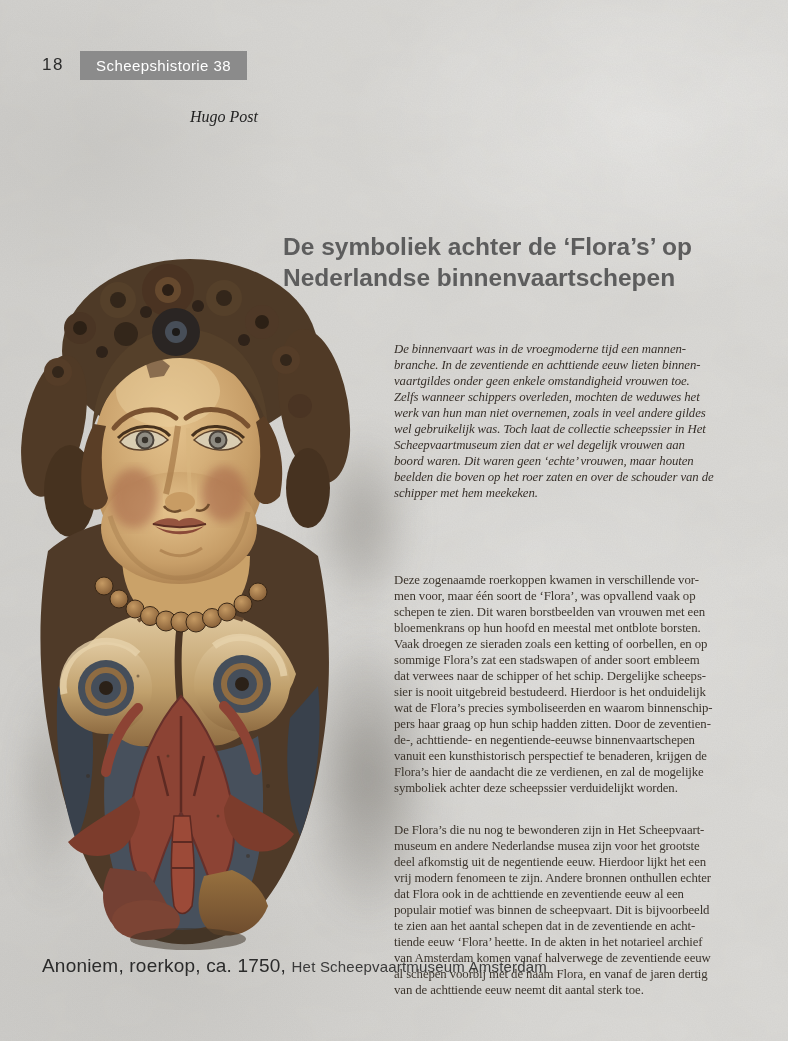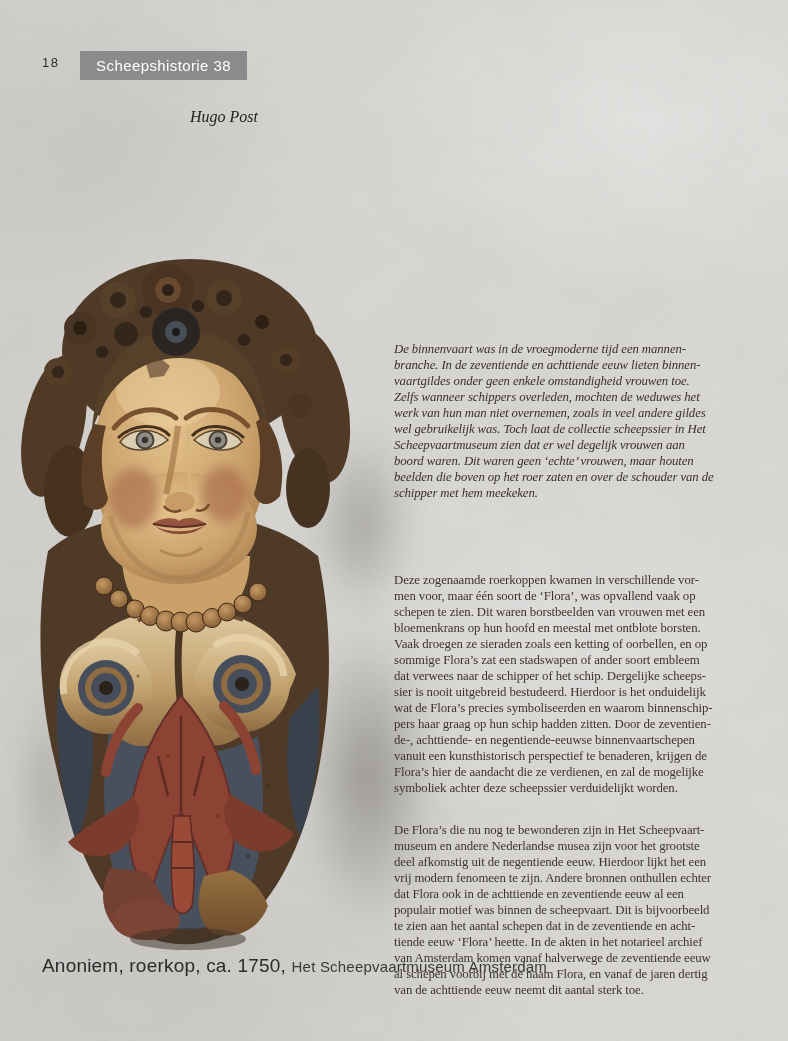--- a/index.html
+++ b/index.html
@@ -29,7 +29,7 @@
     background:radial-gradient(50% 50% at 50% 50%, rgba(110,106,99,.35), rgba(110,106,99,0) 72%);
     filter:blur(16px);}
 
-  .page-number{position:absolute;left:42px;top:55px;font-size:13px;letter-spacing:1.5px;color:#2c2c2c;}
+  .page-number{position:absolute;left:42px;top:55px;font-size:17px;letter-spacing:1.5px;color:#2c2c2c;}
   .badge{position:absolute;left:80px;top:51px;width:167px;height:29px;
     background:#8b8b8b;color:#ffffff;display:flex;align-items:center;justify-content:center;
     font-size:15px;letter-spacing:.4px;}

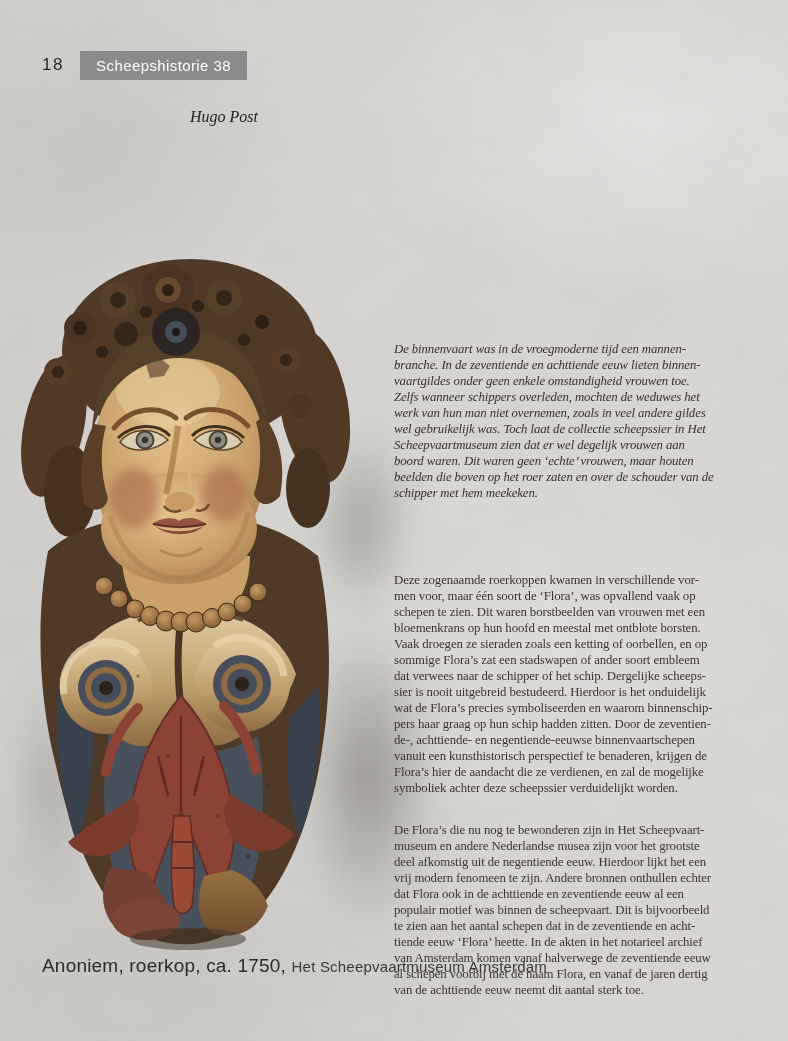--- a/index.html
+++ b/index.html
@@ -83,6 +83,8 @@
   <div class="page-number">18</div>
   <div class="badge">Scheepshistorie 38</div>
   <div class="author">Hugo Post</div>
+  <div class="subtitle">De symboliek achter de ‘Flora’s’ op
+Nederlandse binnenvaartschepen</div>
 
   <svg class="figurehead" viewBox="0 0 345 700" role="img">
     <defs>

